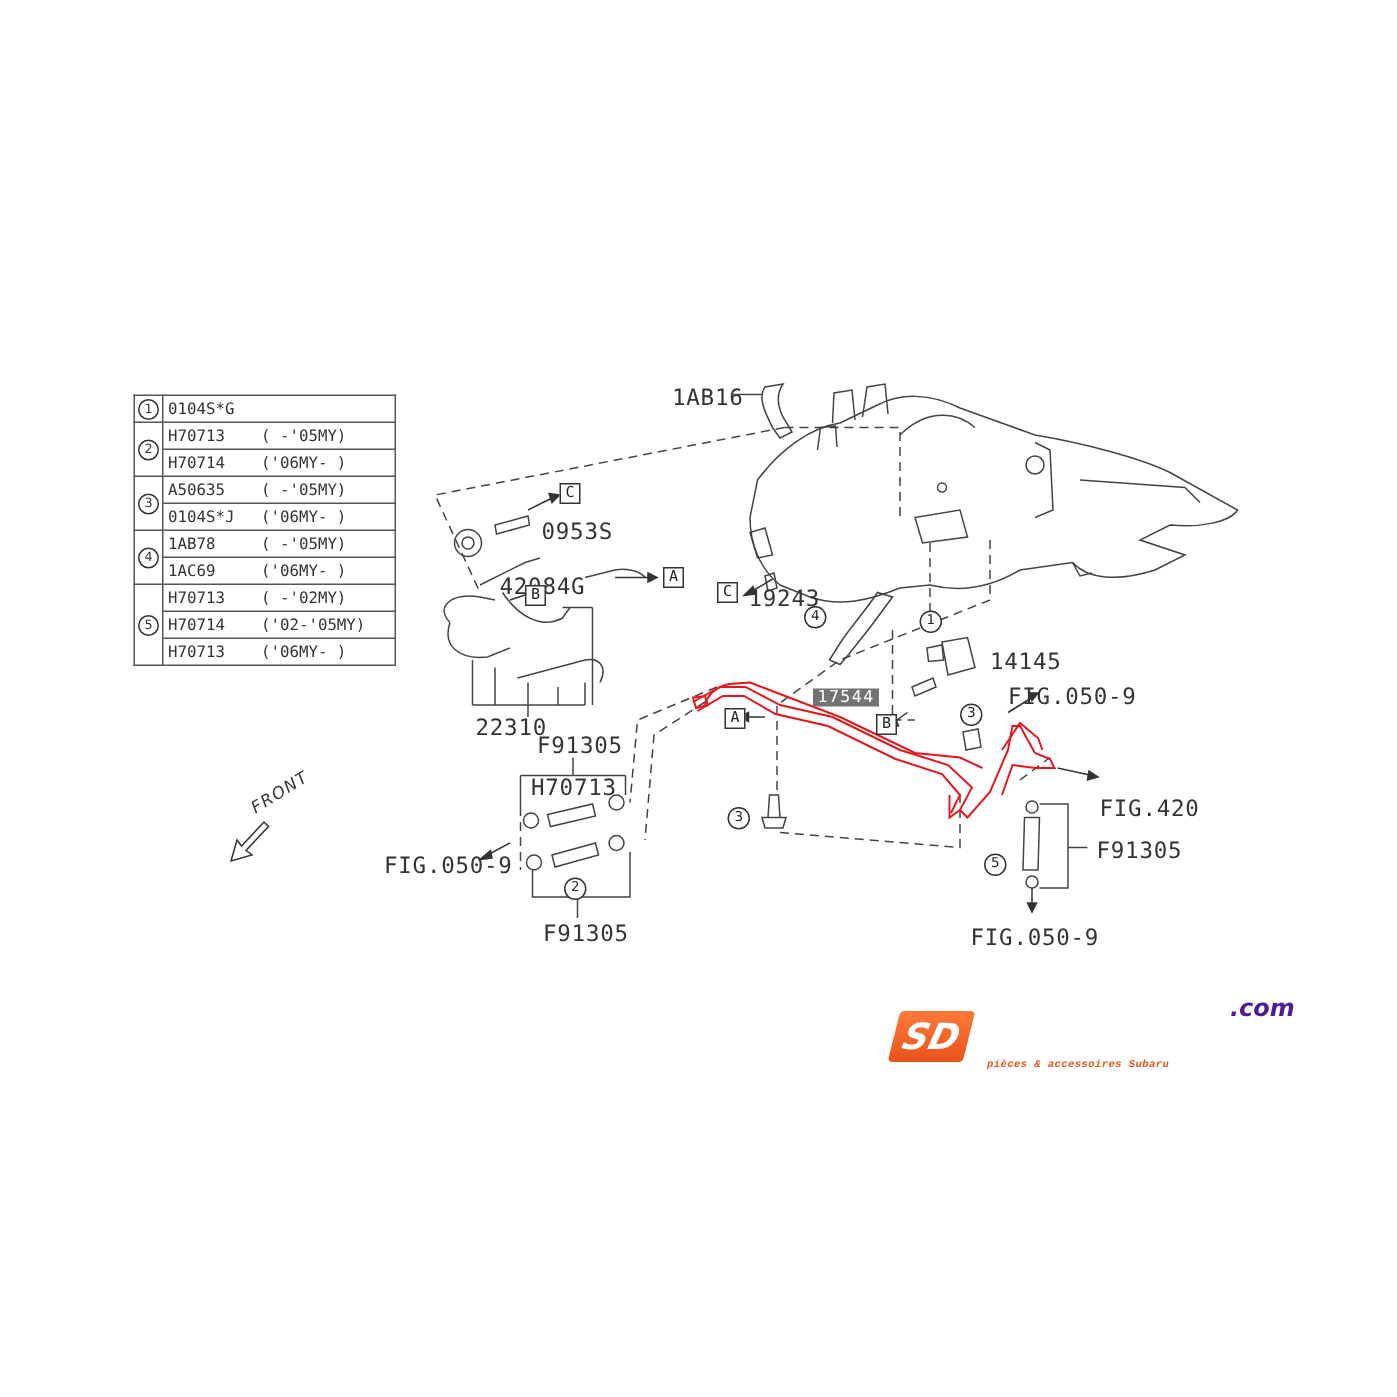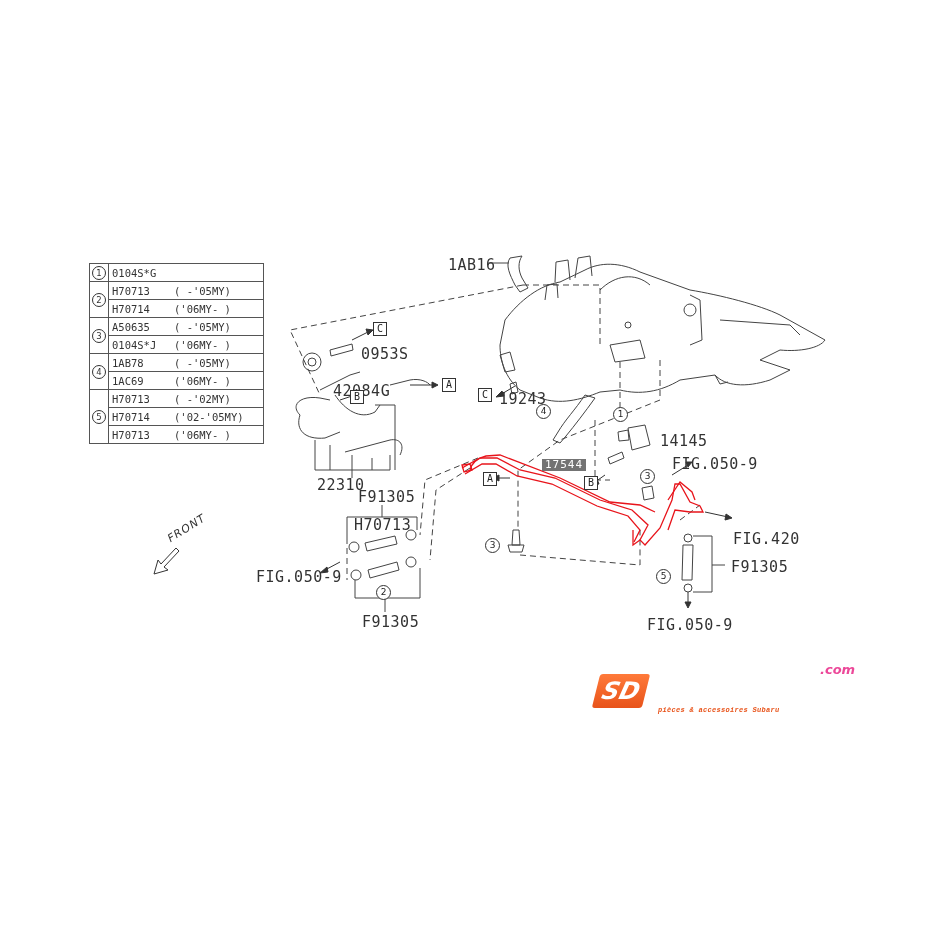--- a/index.html
+++ b/index.html
@@ -37,7 +37,7 @@
                font-weight:bold; font-style:italic; font-size:32px; line-height:40px; color:#555;
                letter-spacing:-1px; text-shadow:1px 1px 0 #aaa; }
   .logo-com { position:absolute; left:224px; top:-8px; font-family:"DejaVu Sans", sans-serif;
-              font-weight:bold; font-style:italic; font-size:13px; color:#ec4899; }
+              font-weight:bold; font-style:italic; font-size:16px; color:#4c1d95; }
   .logo-tag { position:absolute; left:62px; top:36px; font-family:Liberation Mono, monospace;
               font-style:italic; font-weight:bold; font-size:7px; color:#e8531a; letter-spacing:0.3px; }
   .front { position:absolute; left:150px; top:538px; }

